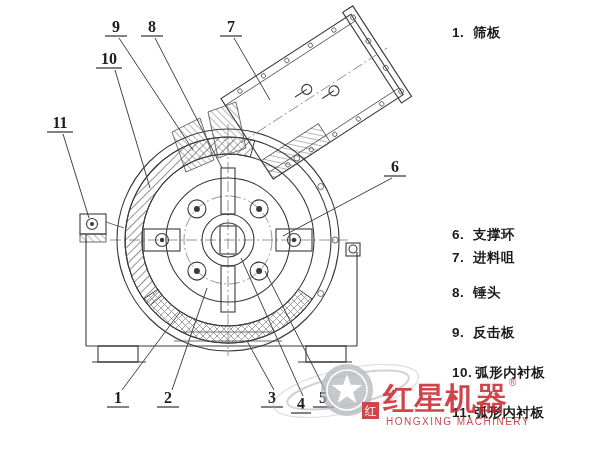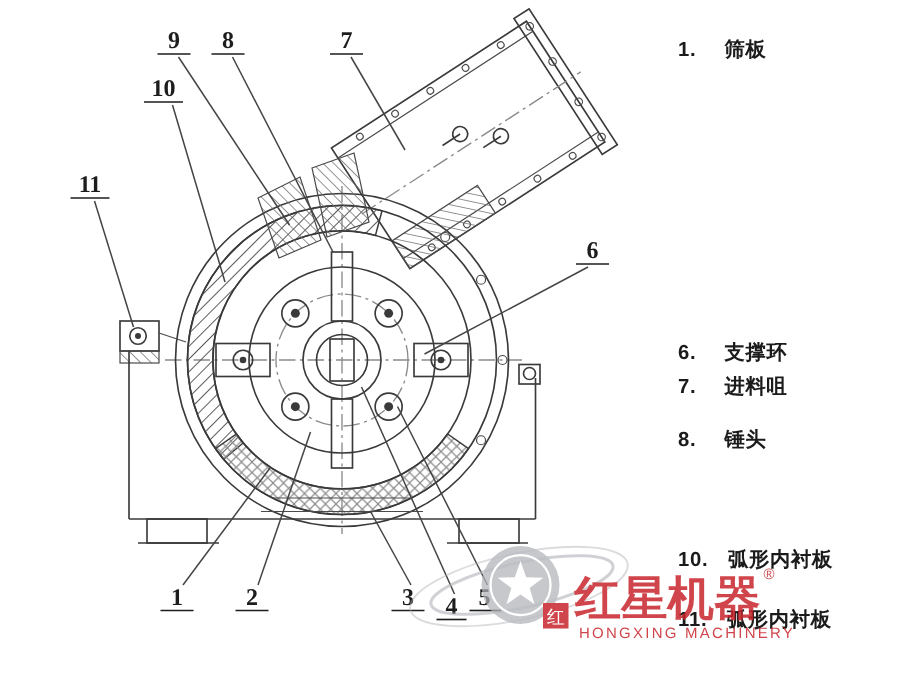--- a/index.html
+++ b/index.html
@@ -10,7 +10,7 @@
   .legend-item{position:absolute;left:0;font-size:13.5px;font-weight:700;color:#1b1b1b;
                white-space:nowrap;letter-spacing:.5px;}
   .legend-item .lnum{display:inline-block;min-width:18px;}
-  .legend-item .llabel{margin-left:13px;}
+  .legend-item .llabel{margin-left:3px;}
   .num{font-family:"Liberation Serif","DejaVu Serif",serif;font-size:16px;font-weight:600;fill:#1d1d1d;}
   .cl{stroke:#8a8a8a;stroke-width:.9;stroke-dasharray:11 3 2 3;fill:none;}
   .ln{stroke:#3a3a3a;stroke-width:1.1;fill:none;}

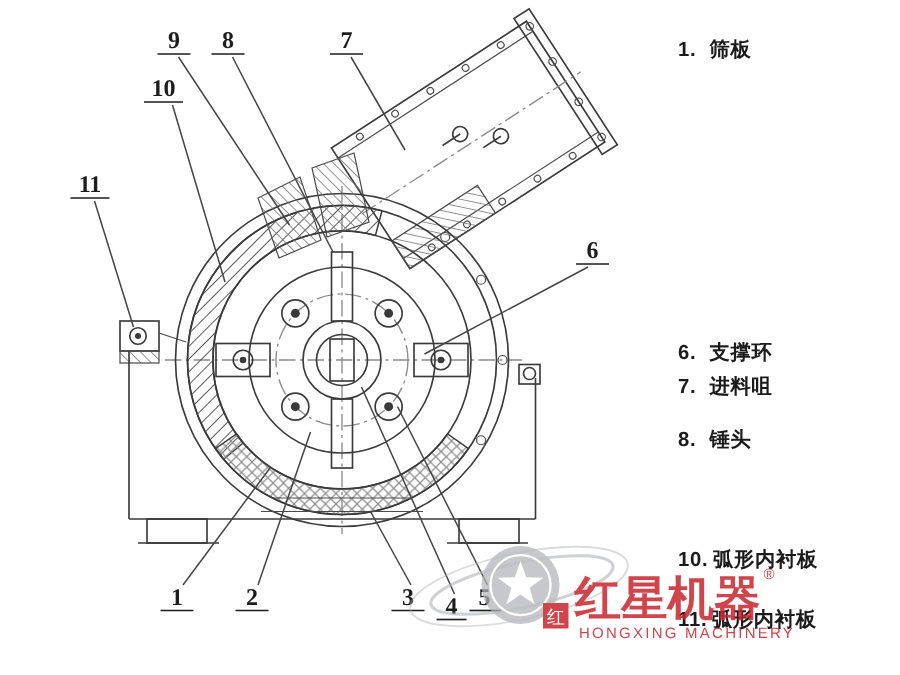--- a/index.html
+++ b/index.html
@@ -28,6 +28,7 @@
     <div class="legend-item" style="top:226px"><span class="lnum">6.</span><span class="llabel">支撑环</span></div>
     <div class="legend-item" style="top:249px"><span class="lnum">7.</span><span class="llabel">进料咀</span></div>
     <div class="legend-item" style="top:284px"><span class="lnum">8.</span><span class="llabel">锤头</span></div>
+    <div class="legend-item" style="top:324px"><span class="lnum">9.</span><span class="llabel">反击板</span></div>
     <div class="legend-item" style="top:364px"><span class="lnum">10.</span><span class="llabel">弧形内衬板</span></div>
     <div class="legend-item" style="top:404px"><span class="lnum">11.</span><span class="llabel">弧形内衬板</span></div>
   </div>

